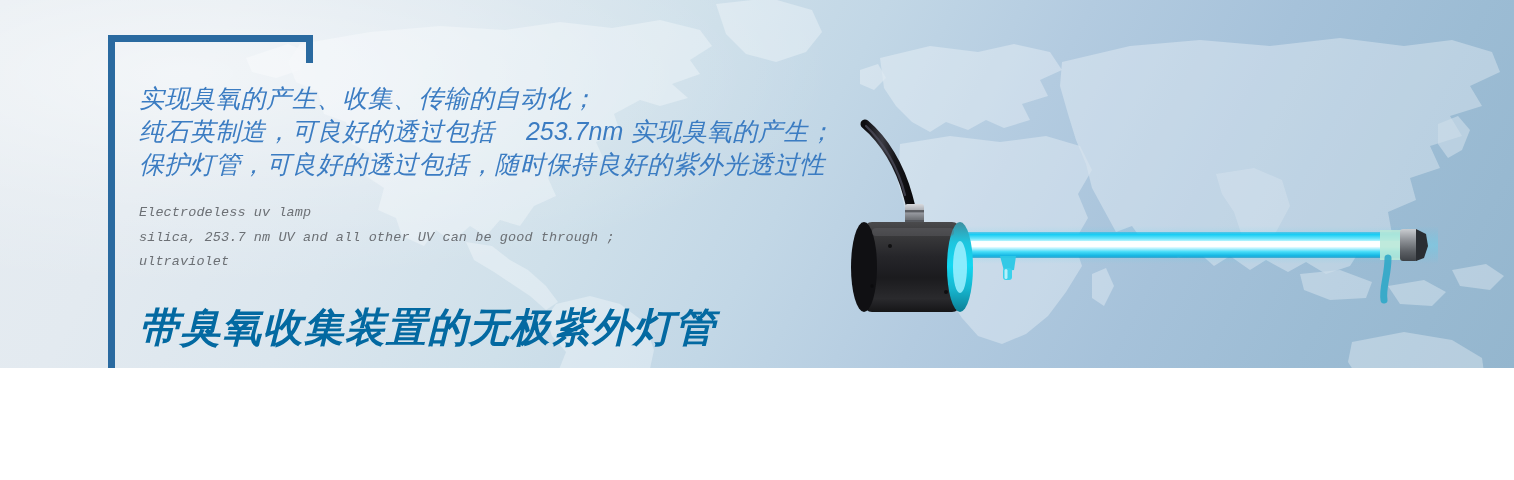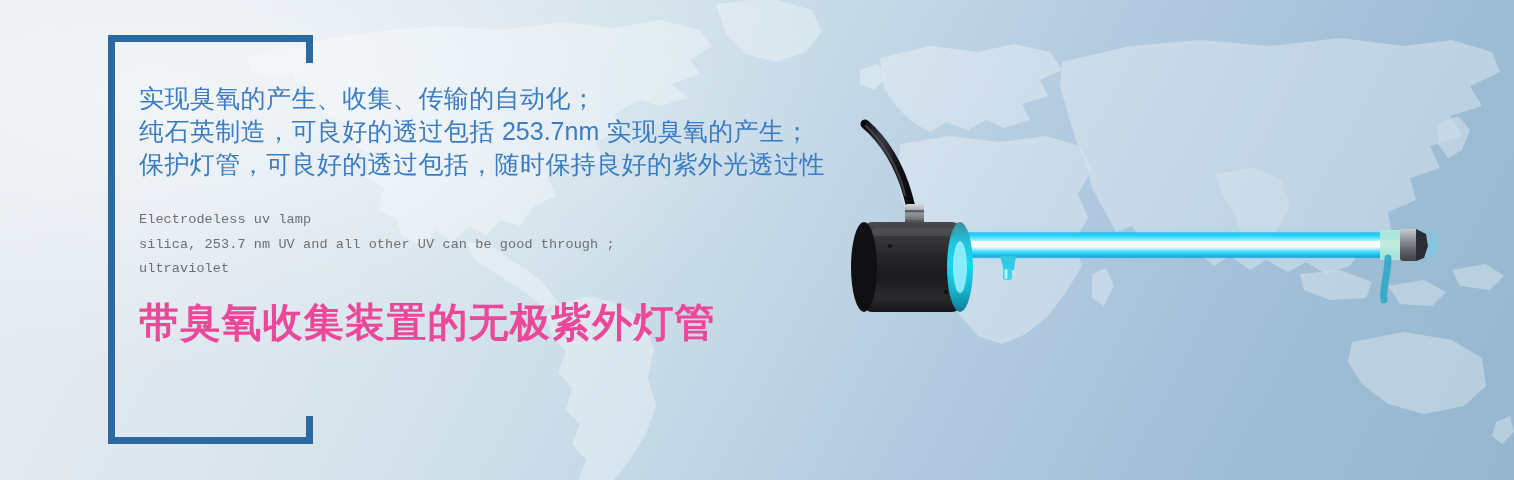--- a/index.html
+++ b/index.html
@@ -10,9 +10,10 @@
   #banner {
     position: relative;
     width: 1514px;
-    height: 480px;
+    height: 368px;
     overflow: hidden;
     font-family: "Liberation Sans", "DejaVu Sans", sans-serif;
+    font-style: italic;
   }
 
   

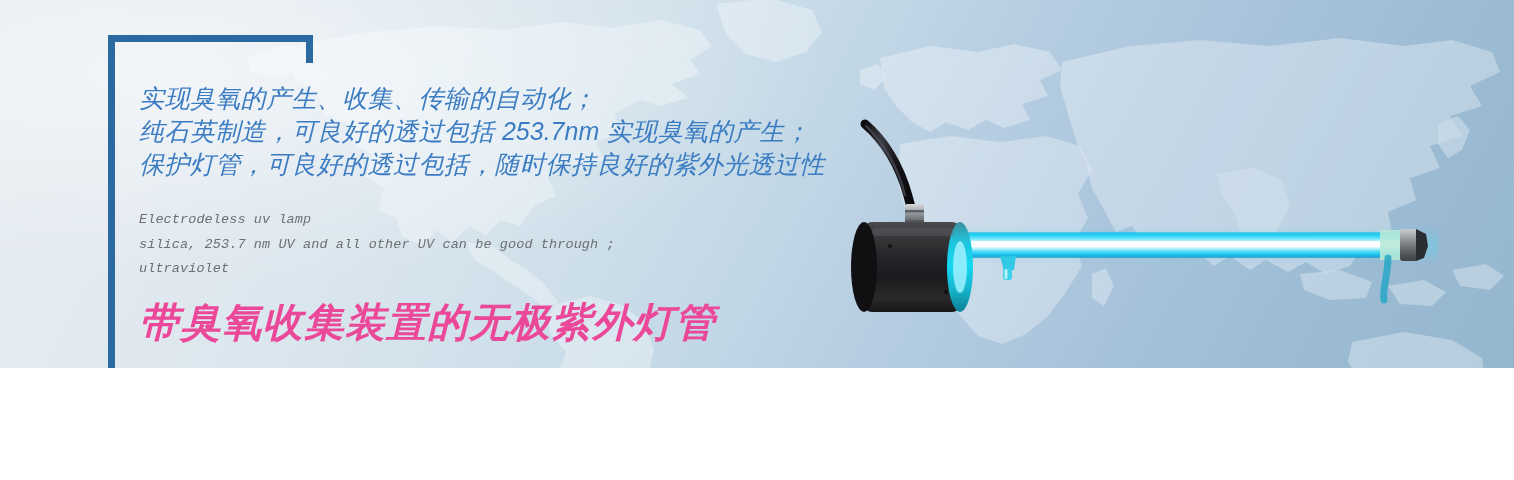--- a/index.html
+++ b/index.html
@@ -92,6 +92,7 @@
   .cn-body .nm {
     font-family: "Liberation Sans", "DejaVu Sans", sans-serif;
     letter-spacing: 0;
+    margin-left: 24px;
   }
 
   .en-body {

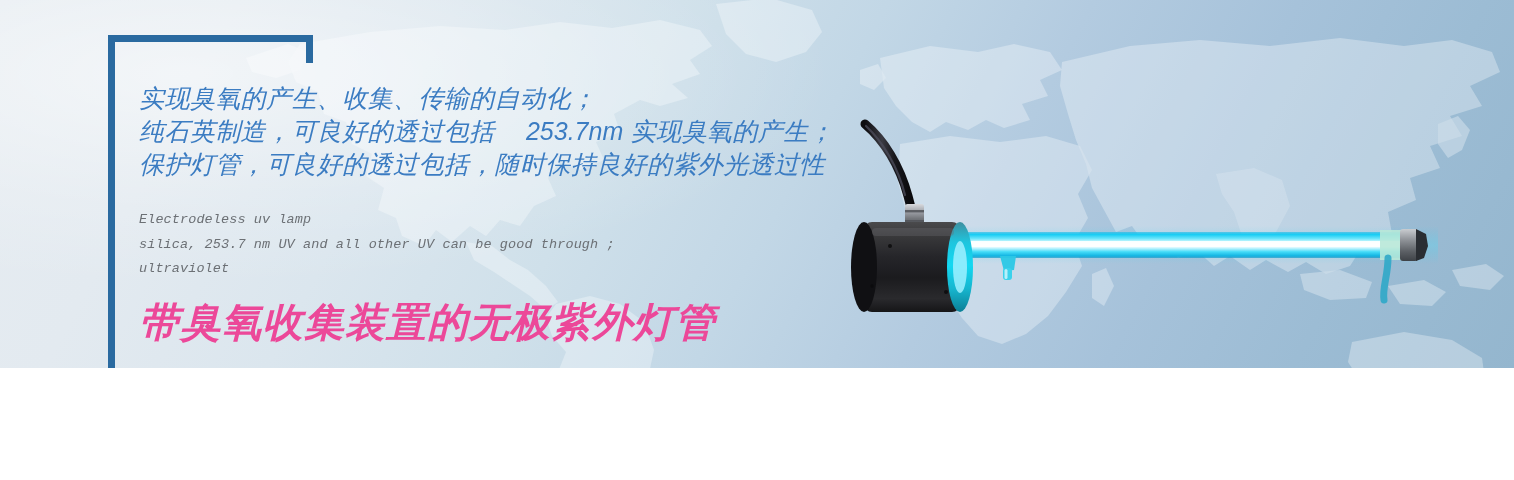--- a/index.html
+++ b/index.html
@@ -96,7 +96,7 @@
   }
 
   .en-body {
-    margin-top: 27px;
+    margin-top: 20px;
     color: #6c7075;
     font-family: "Liberation Mono", "DejaVu Sans Mono", monospace;
     font-size: 13.5px;

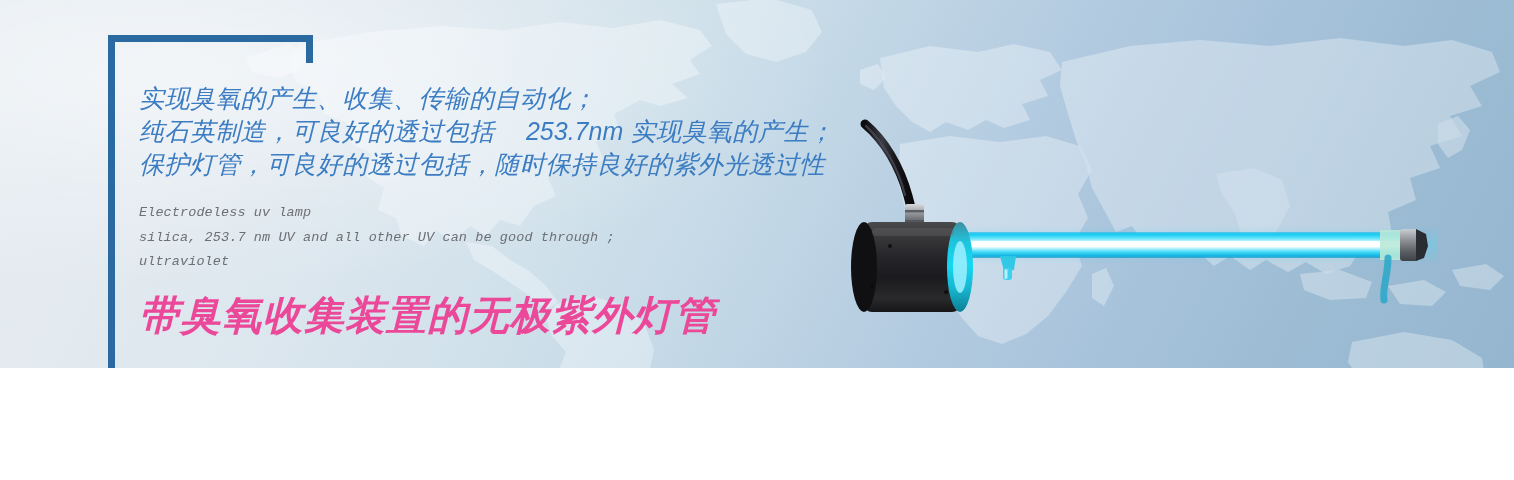--- a/index.html
+++ b/index.html
@@ -107,8 +107,8 @@
   .en-line { white-space: pre-wrap; }
 
   .headline {
-    margin-top: 15px;
-    color: #ec4899;
+    margin-top: 27px;
+    color: #0369a1;
     font-size: 40px;
     font-weight: bold;
     letter-spacing: 1.2px;

